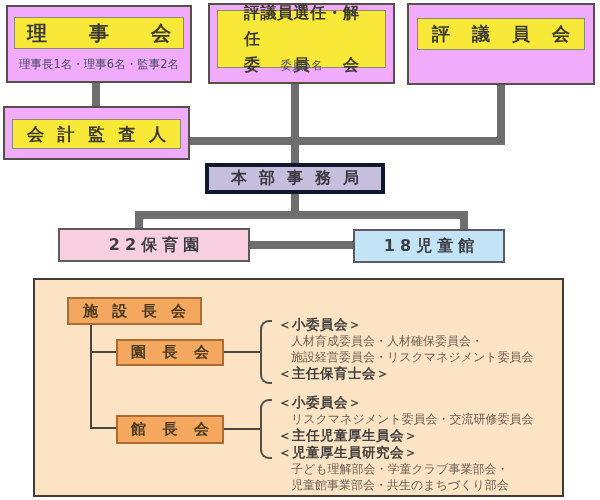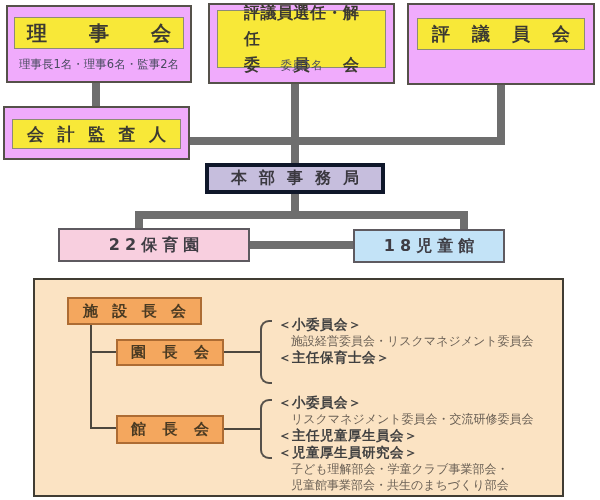--- a/index.html
+++ b/index.html
@@ -104,6 +104,7 @@
 
     <div class="tblock" style="left:243px;top:36px;">
       <div class="heading">＜小委員会＞</div>
+      <div class="item">人材育成委員会・人材確保委員会・</div>
       <div class="item">施設経営委員会・リスクマネジメント委員会</div>
       <div class="heading">＜主任保育士会＞</div>
     </div>

